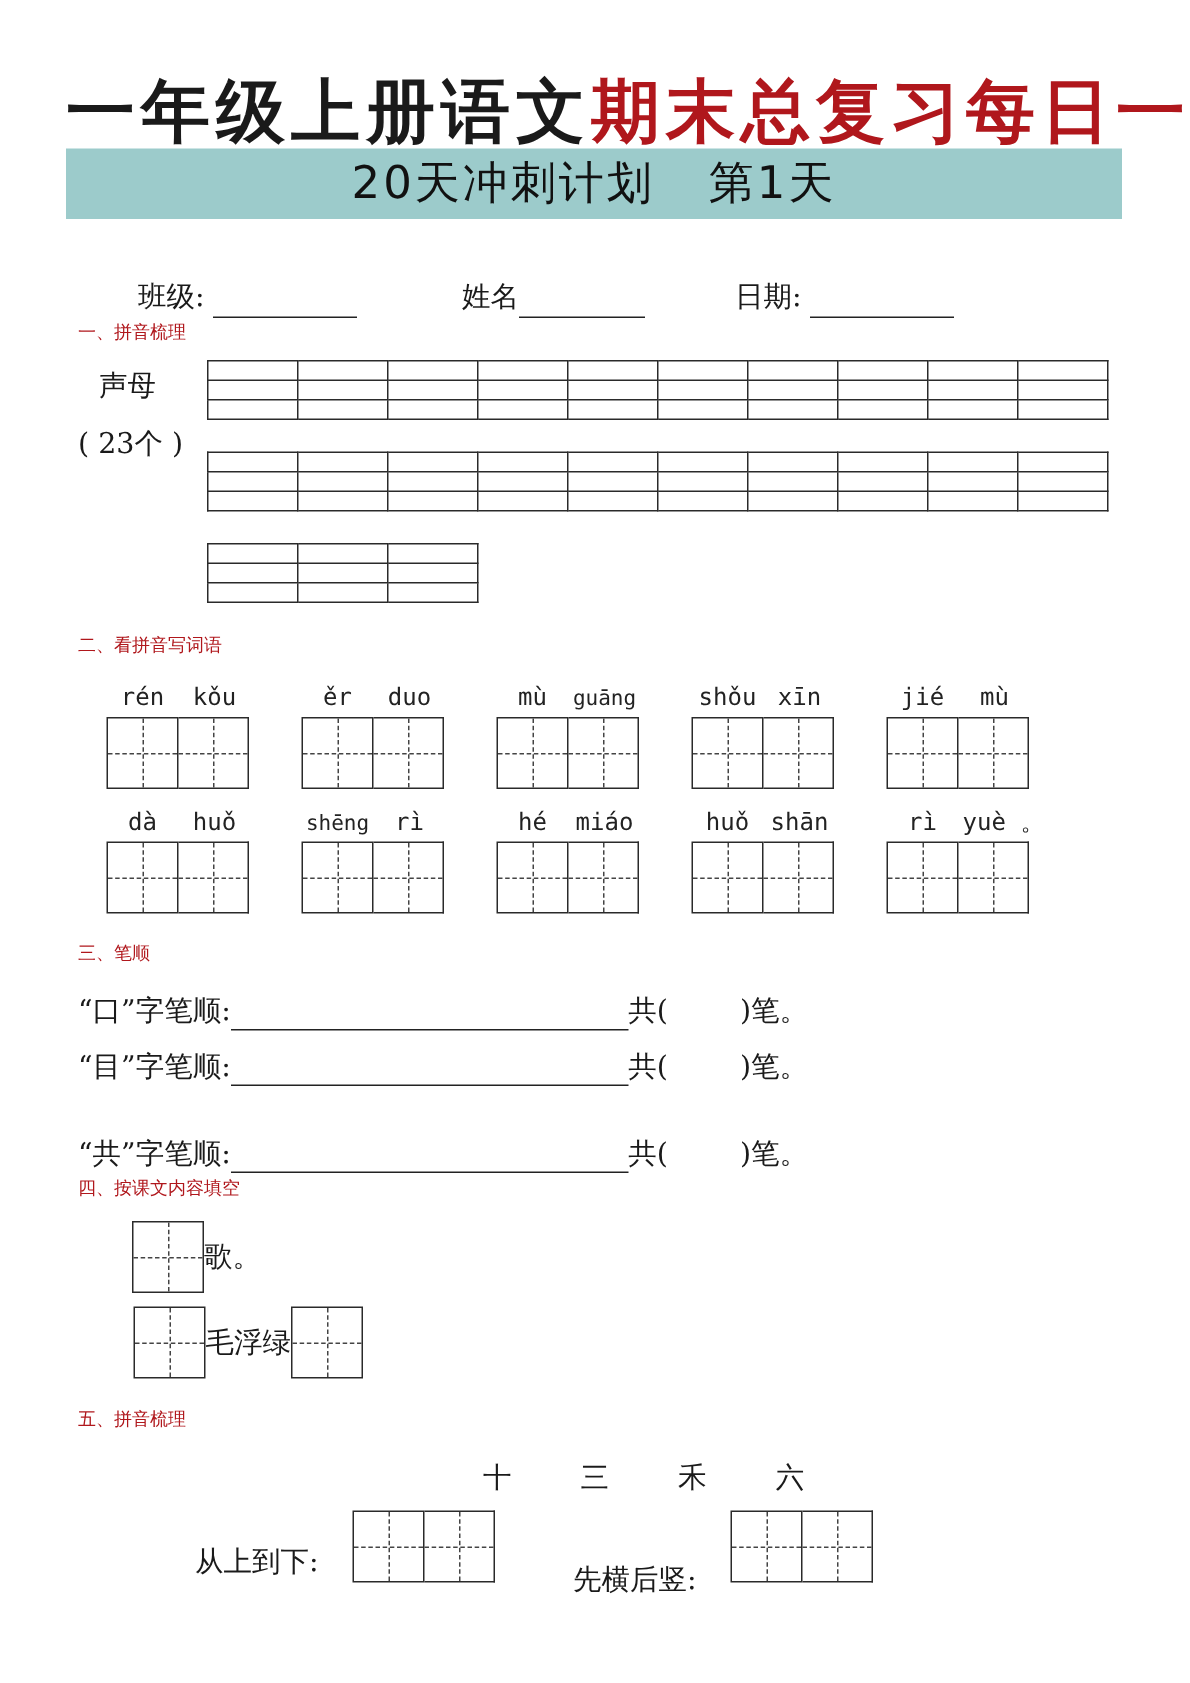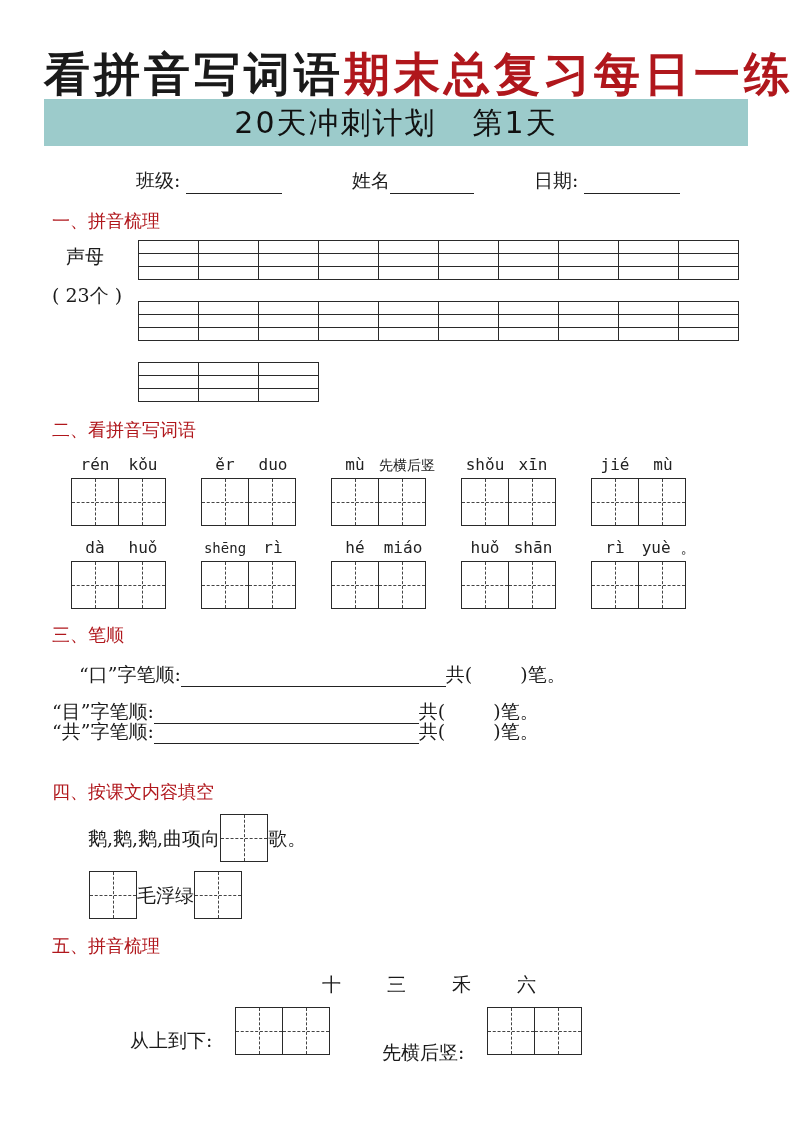--- a/index.html
+++ b/index.html
@@ -37,7 +37,7 @@
 <body>
 
 <div class="abs title">
-  <span>看拼音写词语</span><span class="red">期末总复习每日一练</span>
+  <span>一年级上册语文</span><span class="red">期末总复习每日一练</span>
 </div>
 
 <div class="abs band">

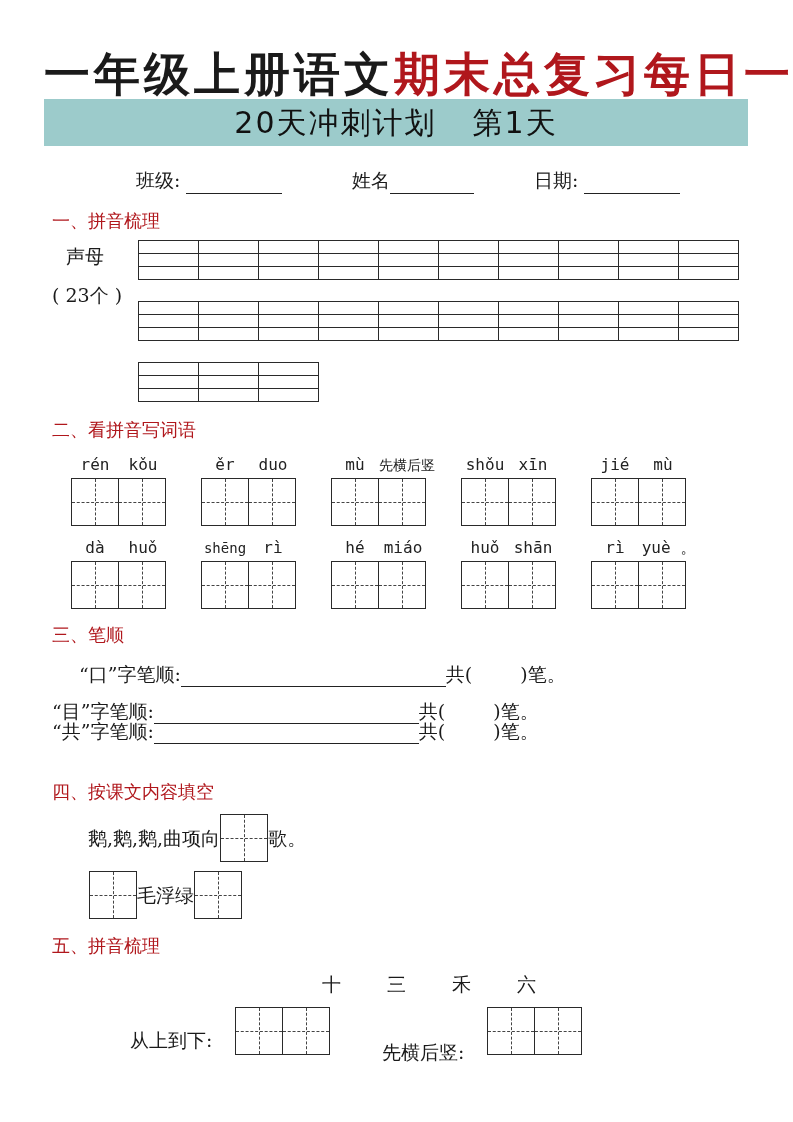--- a/index.html
+++ b/index.html
@@ -13,7 +13,7 @@
           text-align:center; font-size:30px; line-height:47px; color:#111; letter-spacing:2px;
           font-family:"DejaVu Sans", sans-serif; }
   .band .gap { display:inline-block; width:36px; }
-  .info { top:166px; font-size:19px; line-height:28px; font-family:"DejaVu Serif", serif;margin-left:44px; }
+  .info { top:184px; font-size:19px; line-height:28px; font-family:"DejaVu Serif", serif; }
   .blank { display:inline-block; border-bottom:1px solid #222; vertical-align:bottom; height:22px; }
   .sec { left:52px; font-size:18px; color:#b0171c; font-family:"DejaVu Serif", serif; line-height:24px; }
   .grid { border-collapse:collapse; }

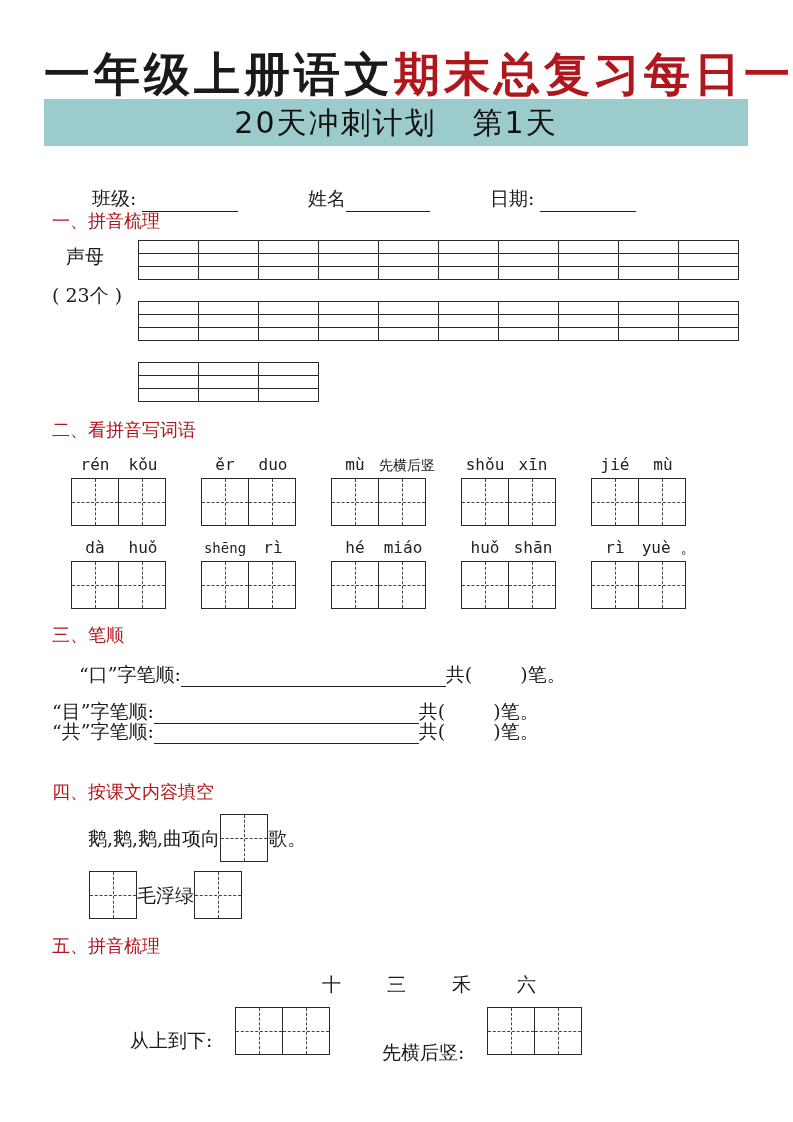--- a/index.html
+++ b/index.html
@@ -15,7 +15,7 @@
   .band .gap { display:inline-block; width:36px; }
   .info { top:184px; font-size:19px; line-height:28px; font-family:"DejaVu Serif", serif; }
   .blank { display:inline-block; border-bottom:1px solid #222; vertical-align:bottom; height:22px; }
-  .sec { left:52px; font-size:18px; color:#b0171c; font-family:"DejaVu Serif", serif; line-height:24px; }
+  .sec { left:52px; font-size:12px; color:#b0171c; font-family:"DejaVu Serif", serif; line-height:24px; }
   .grid { border-collapse:collapse; }
   .grid td { border:1.5px solid #2a2a2a; width:59px; height:12px; padding:0; }
   .lbl { font-size:19px; font-family:"DejaVu Serif", serif; }

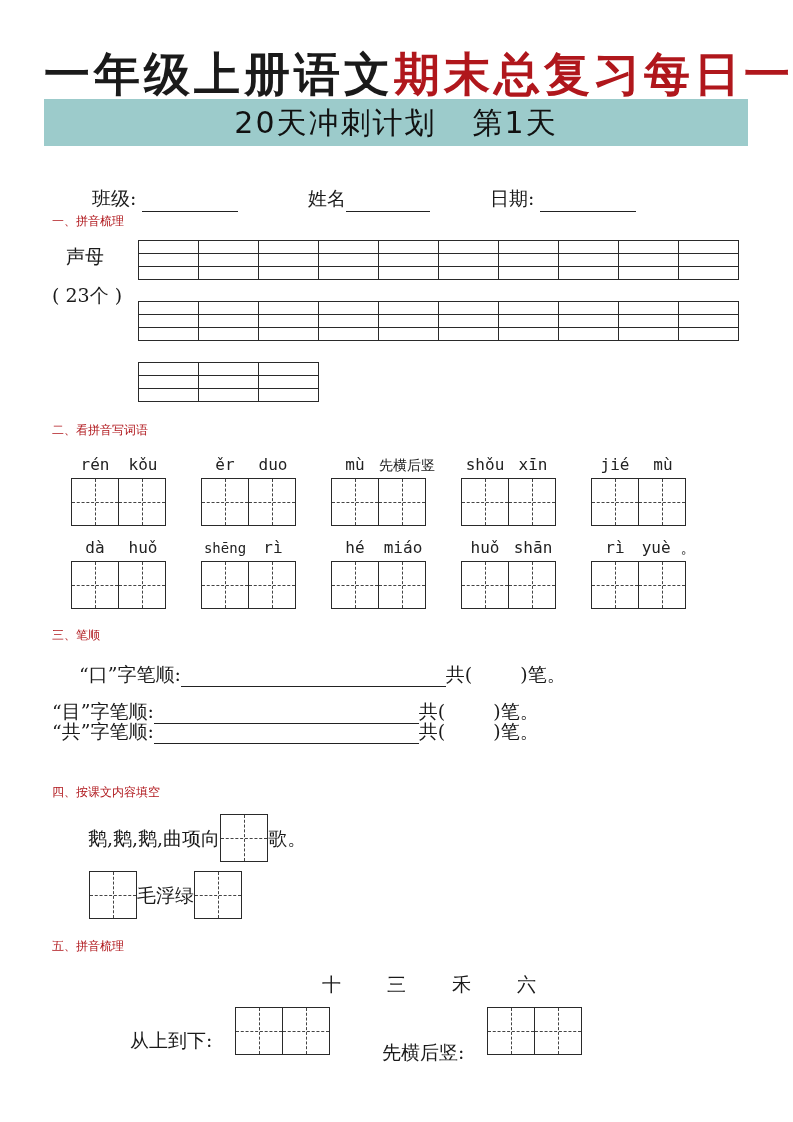--- a/index.html
+++ b/index.html
@@ -174,7 +174,7 @@
     <div class="tz"></div>
   </div>
 
-<div class="abs py" style="left:331px; top:455px;"><span>mù</span><span style="font-size:14px;">先横后竖</span></div>
+<div class="abs py" style="left:331px; top:455px;"><span>mù</span><span style="font-size:14px;">guāng</span></div>
 <div class="abs tz-pair" style="left:331px; top:478px;">
     <div class="tz"></div>
     <div class="tz"></div>

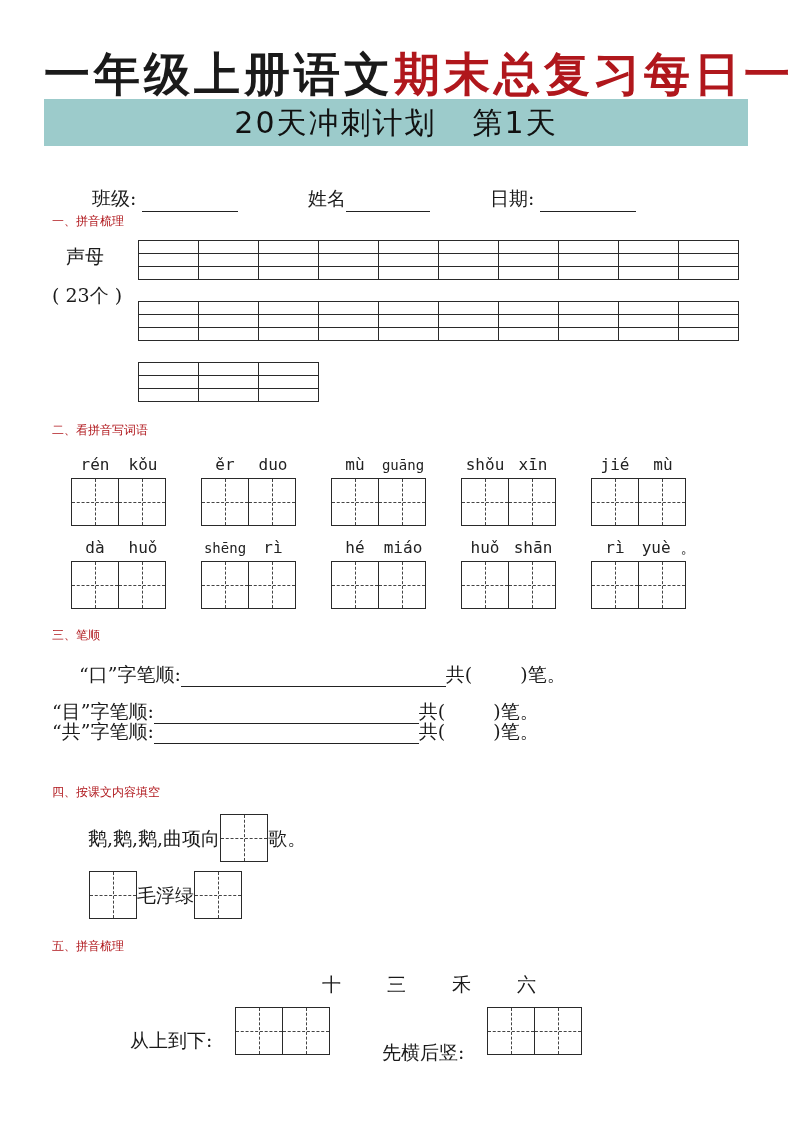--- a/index.html
+++ b/index.html
@@ -224,7 +224,7 @@
 
 <div class="abs sec" style="top:623px;">三、笔顺</div>
 
-<div class="abs stroke-row" style="top:661px;margin-left:27px;">
+<div class="abs stroke-row" style="top:661px;">
   <span>“口”字笔顺:</span><span class="line"></span><span>共(</span><span class="paren-gap"></span><span>)笔。</span>
 </div>
 <div class="abs stroke-row" style="top:698px;">

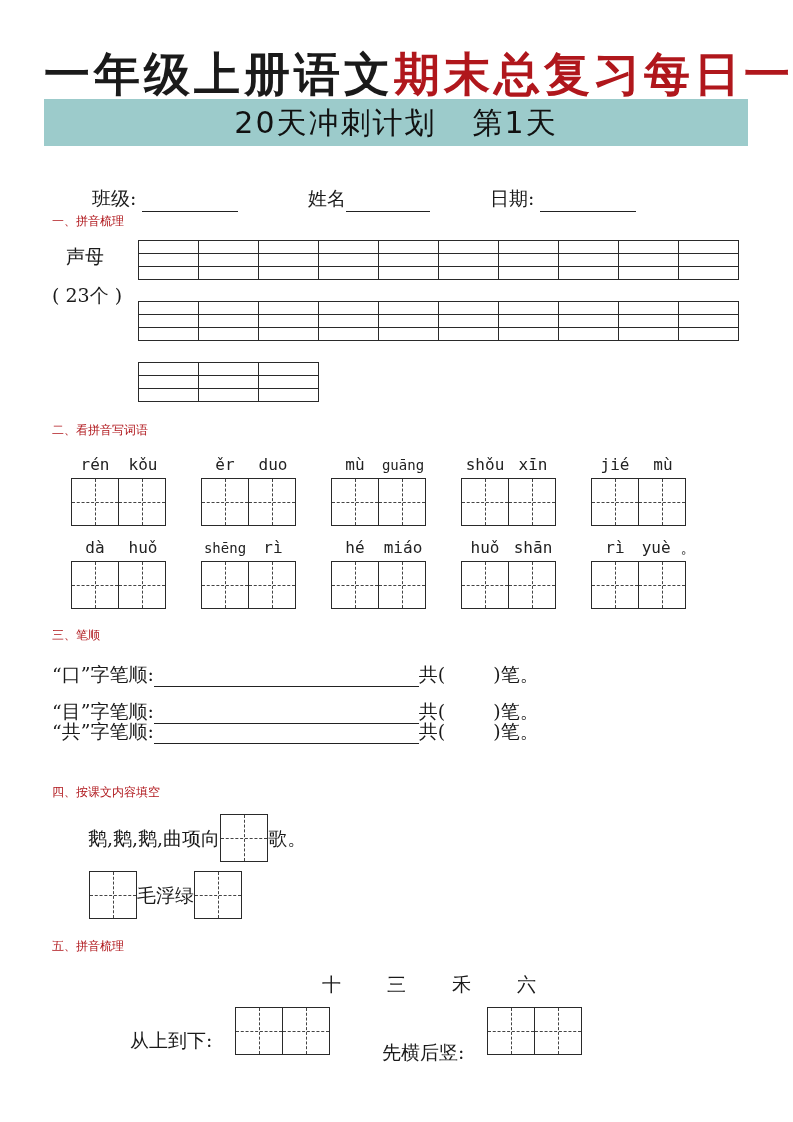--- a/index.html
+++ b/index.html
@@ -230,7 +230,7 @@
 <div class="abs stroke-row" style="top:698px;">
   <span>“目”字笔顺:</span><span class="line"></span><span>共(</span><span class="paren-gap"></span><span>)笔。</span>
 </div>
-<div class="abs stroke-row" style="top:718px;">
+<div class="abs stroke-row" style="top:756px;">
   <span>“共”字笔顺:</span><span class="line"></span><span>共(</span><span class="paren-gap"></span><span>)笔。</span>
 </div>
 

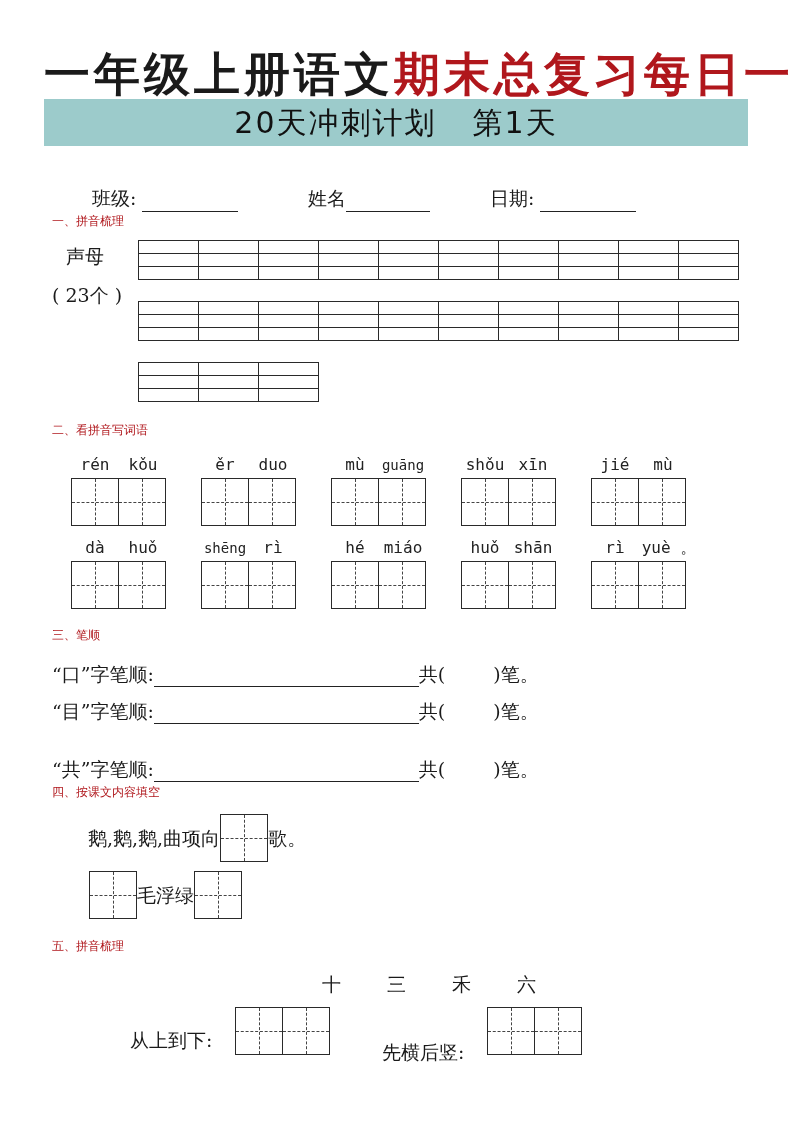--- a/index.html
+++ b/index.html
@@ -237,7 +237,6 @@
 <div class="abs sec" style="top:780px;">四、按课文内容填空</div>
 
 <div class="abs fill-row" style="left:88px; top:814px;">
-  <span>鹅,鹅,鹅,曲项向</span>
   <div class="tz"></div>
   <span>歌。</span>
 </div>

